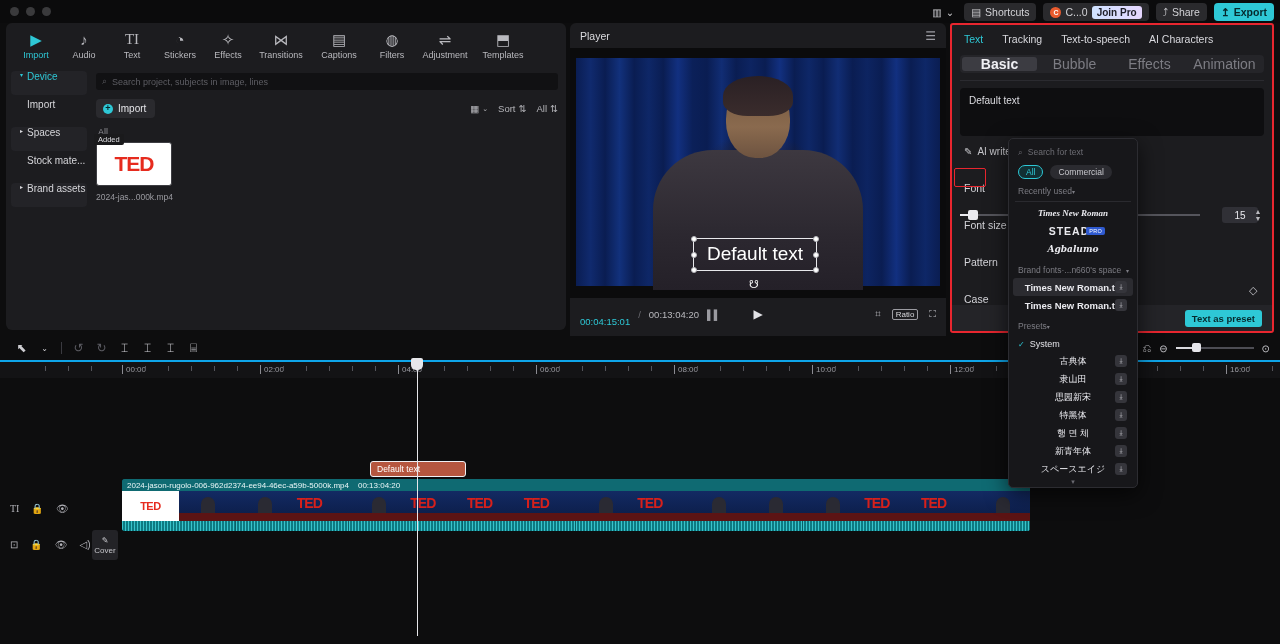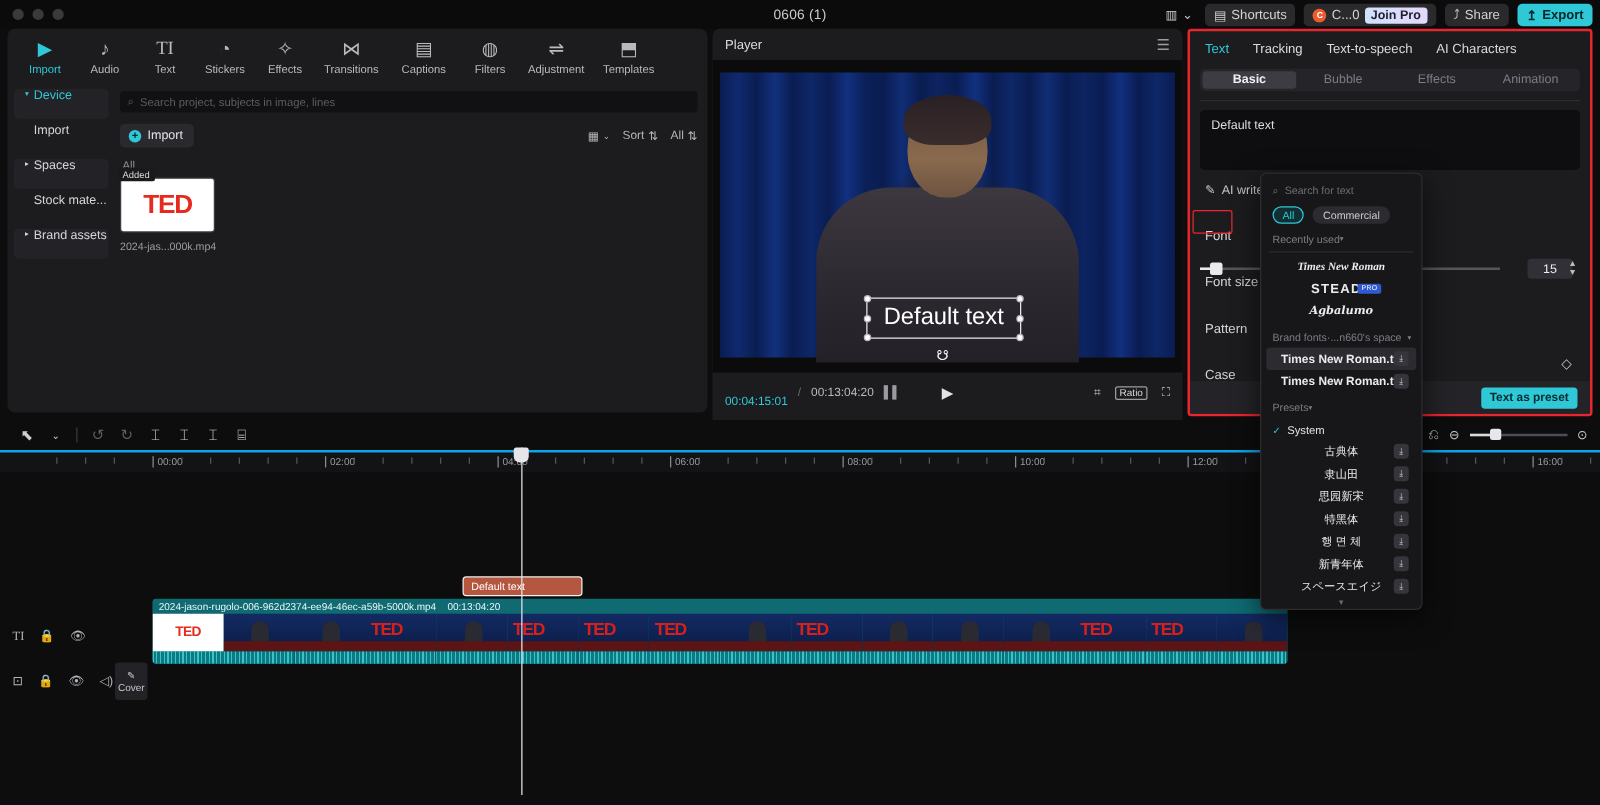--- a/index.html
+++ b/index.html
@@ -318,7 +318,6 @@
       <span></span>
       <span></span>
     </div>
-    <div class="win-title">0606 (1)</div>
     <div class="tb-right">
       <div class="tb-btn plain">
         <span class="mini-ico">▥</span>

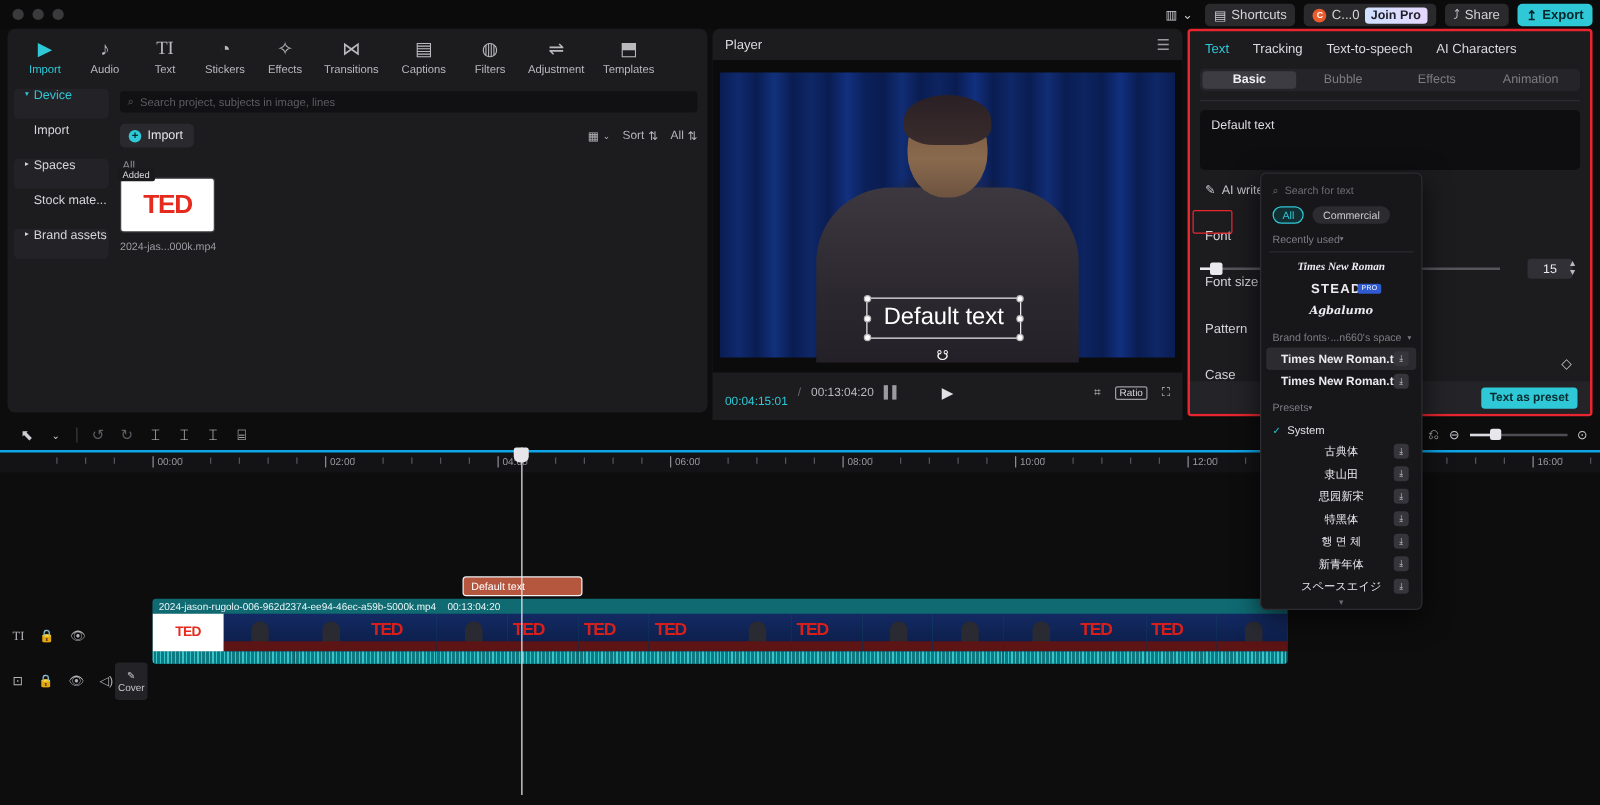--- a/index.html
+++ b/index.html
@@ -169,7 +169,7 @@
   .rp-tabs .t.active { color:#2ec8d6; }
   .rp-seg {
     margin:3px 8px 0; height:18px; background:#252529; border-radius:4px;
-    display:flex; align-items:center; padding:2px; font-size:10px; color:#7c7c83;
+    display:flex; align-items:center; padding:2px; font-size:14px; color:#7c7c83;
   }
   .rp-seg .s { flex:1; text-align:center; line-height:14px; border-radius:3px; }
   .rp-seg .s.active { background:#3c3c42; color:#f0f0f4; font-weight:bold; }

